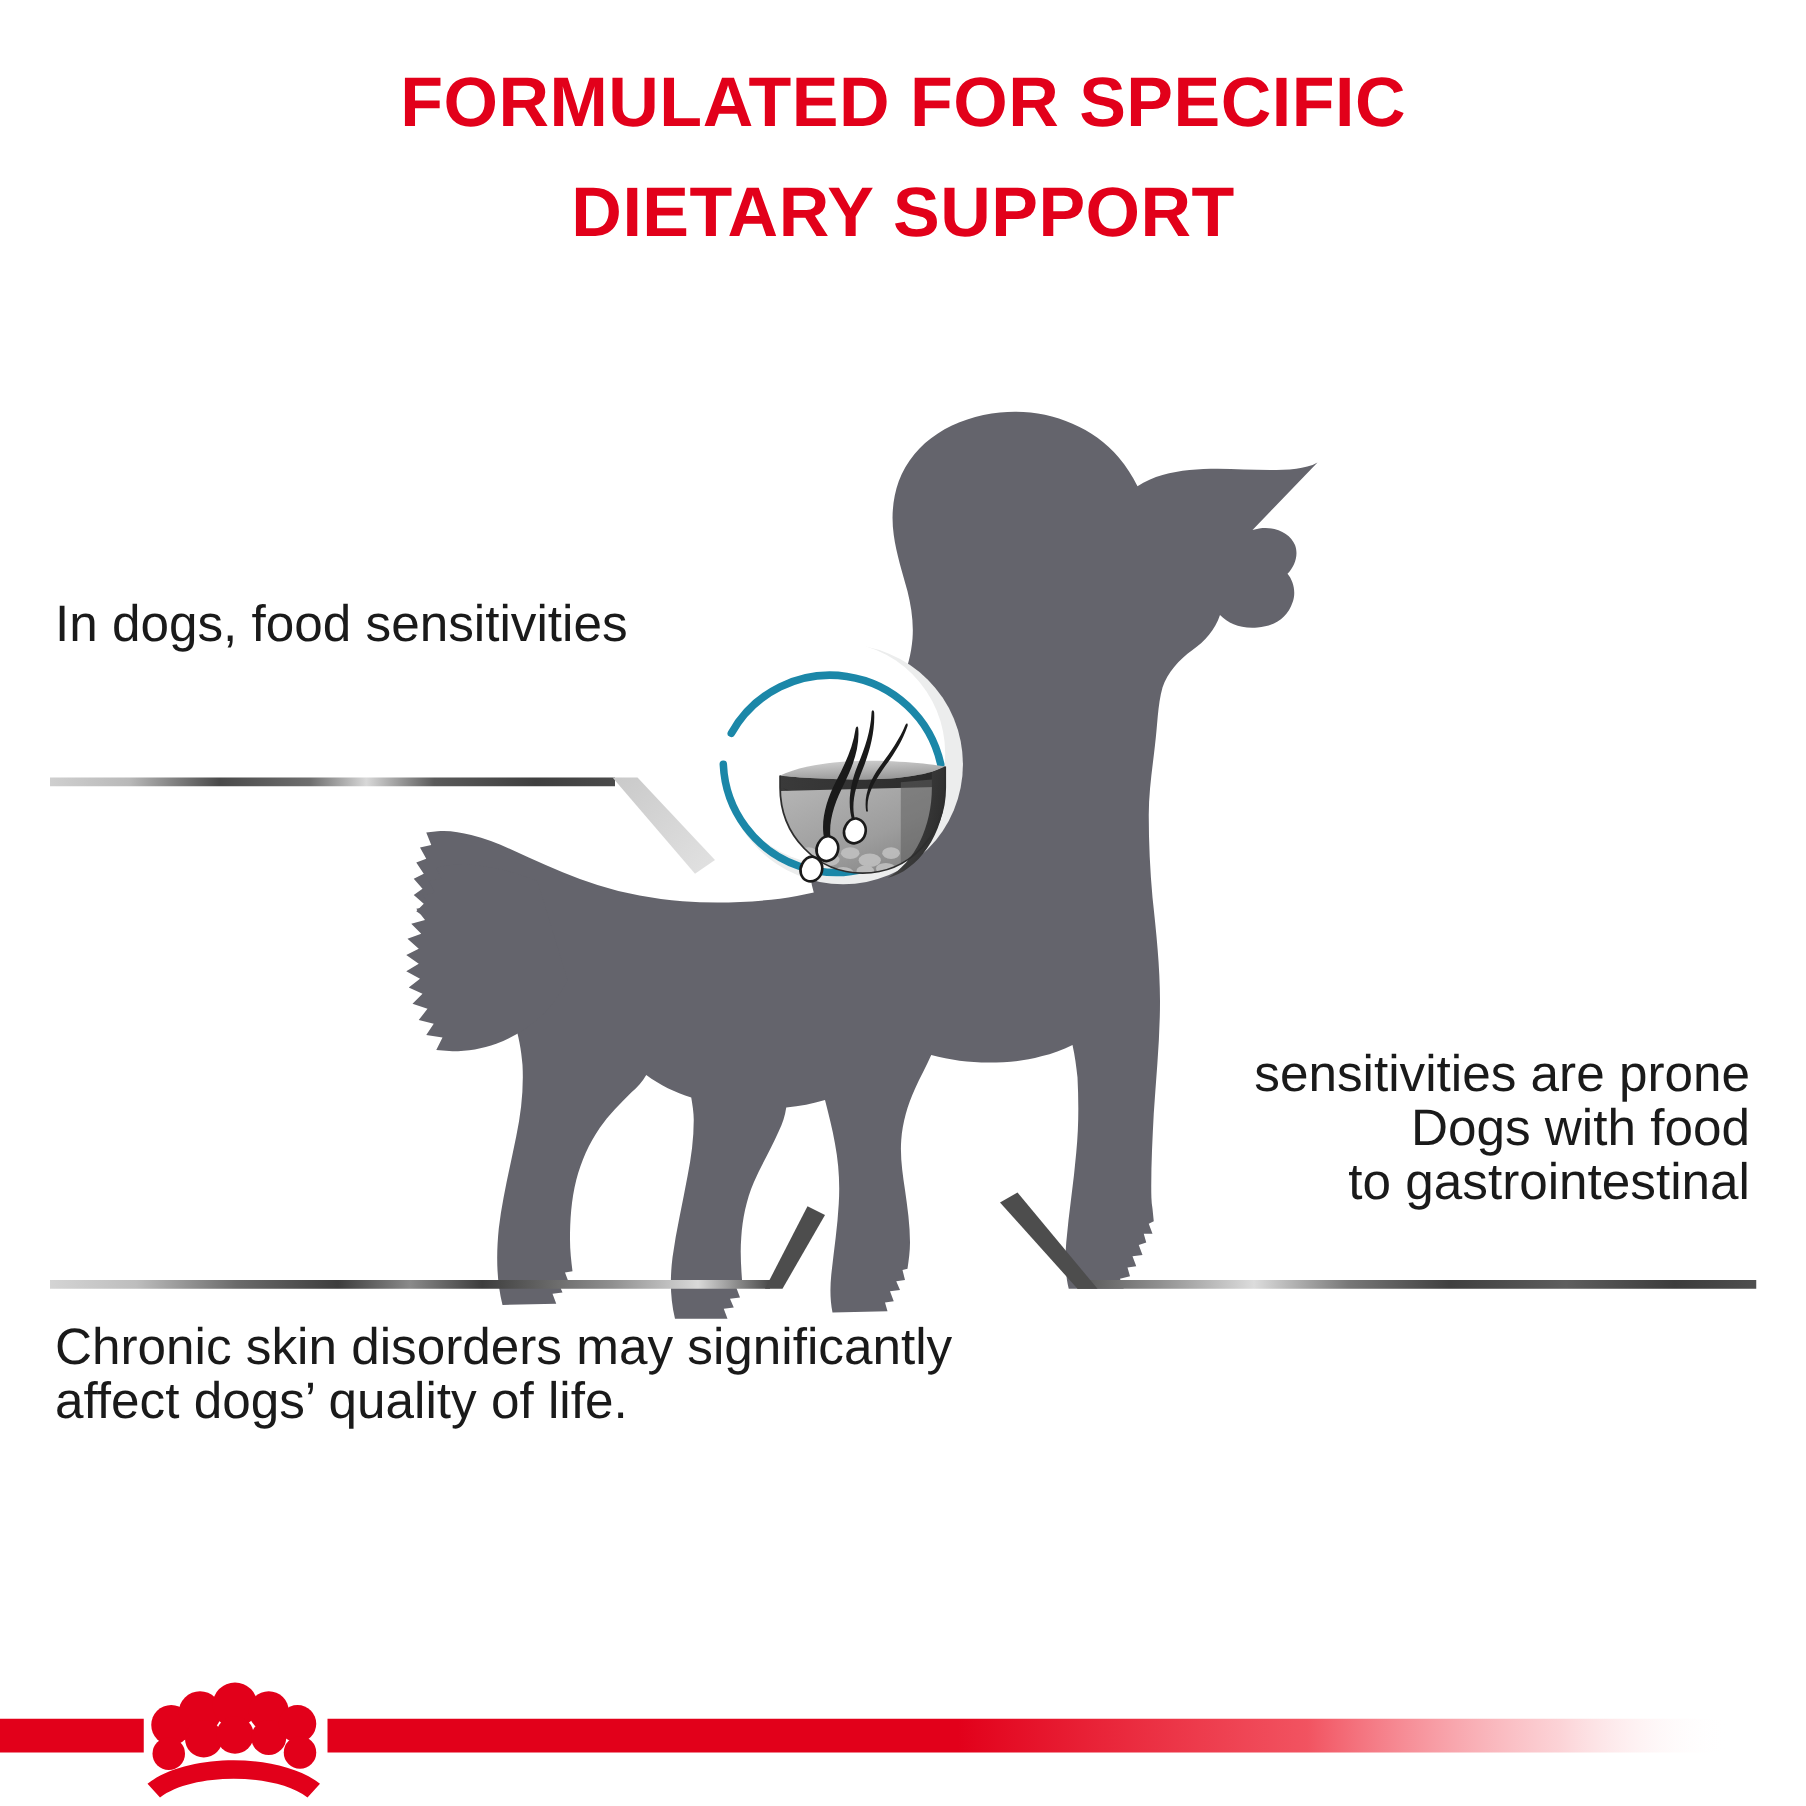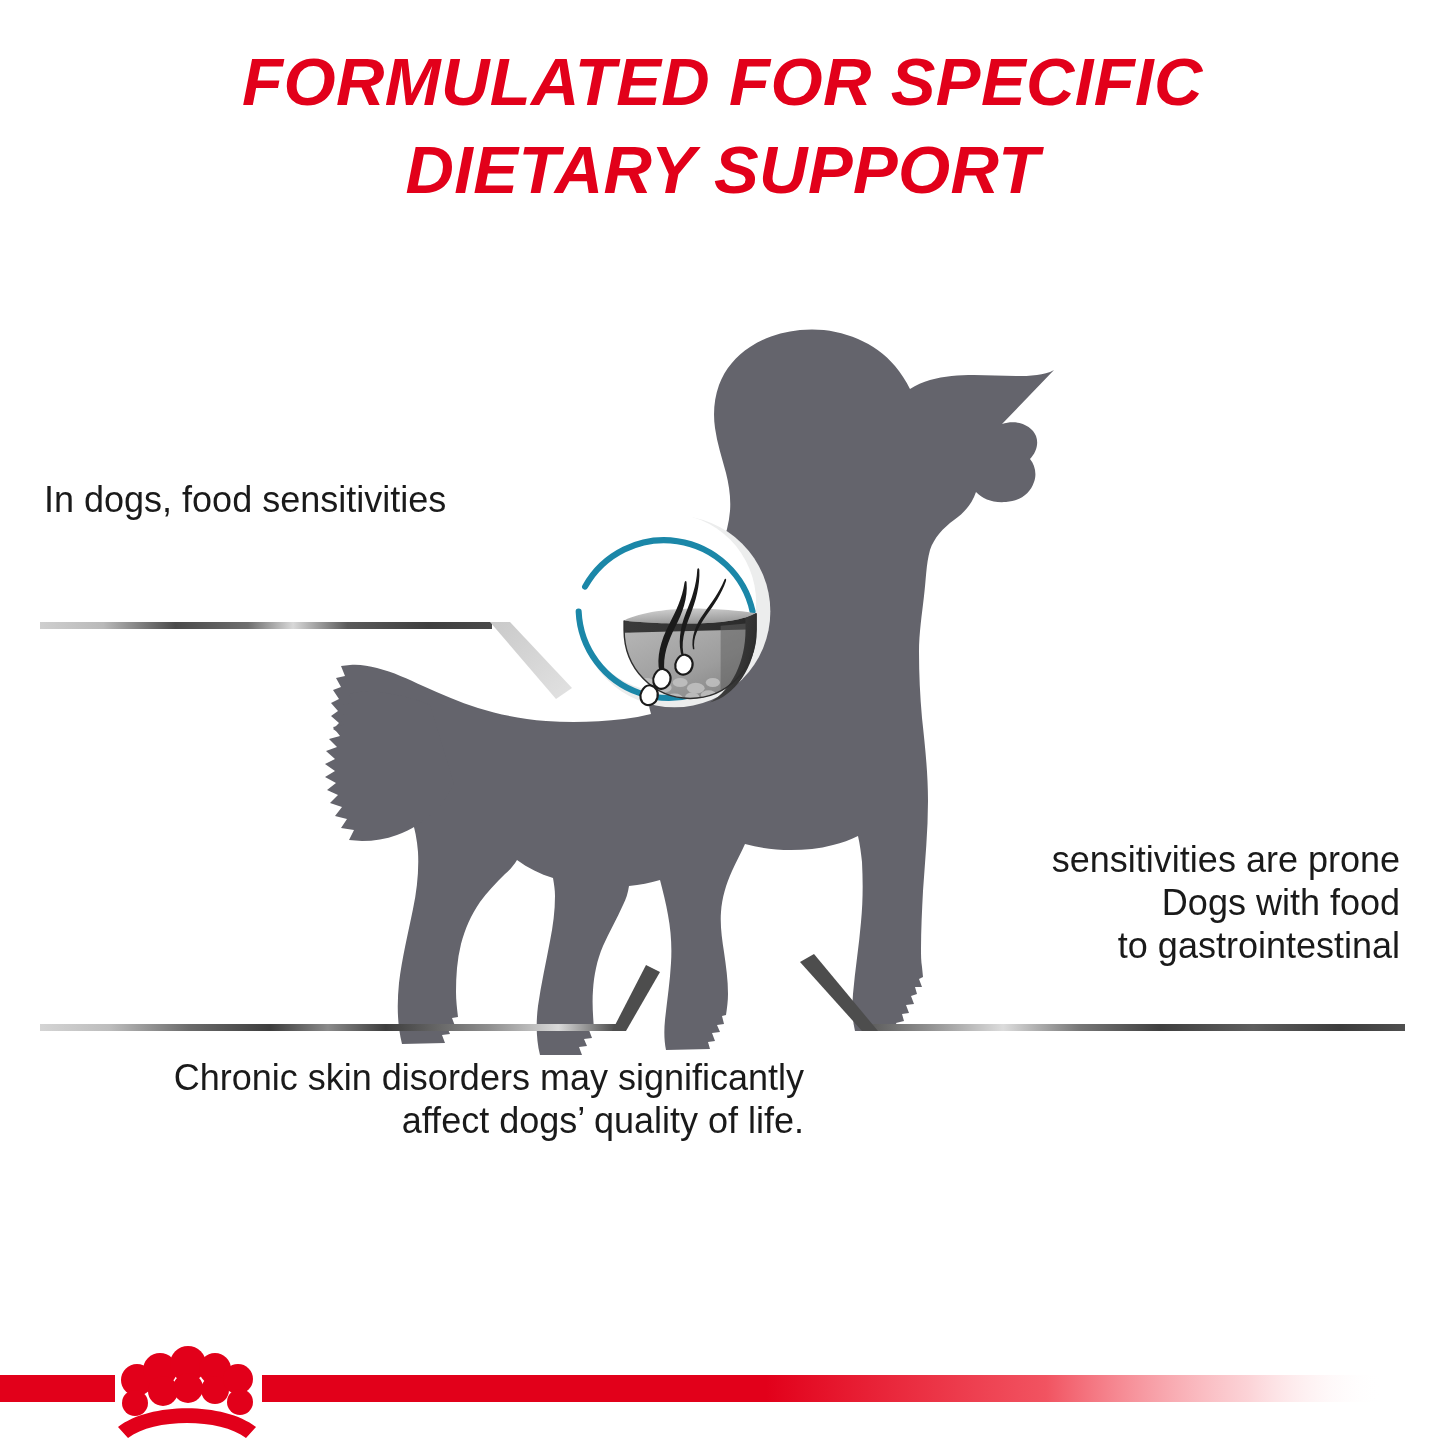--- a/index.html
+++ b/index.html
@@ -23,11 +23,10 @@
     text-align:center;
     color:#e2001a;
     font-weight:bold;
-    font-size:67px;
+    font-size:56px;
     line-height:88px;
     letter-spacing:0.4px;
     font-family:"Liberation Sans", sans-serif;
-    font-style:italic;
   }
   #headline .l { display:block; white-space:nowrap; }
 

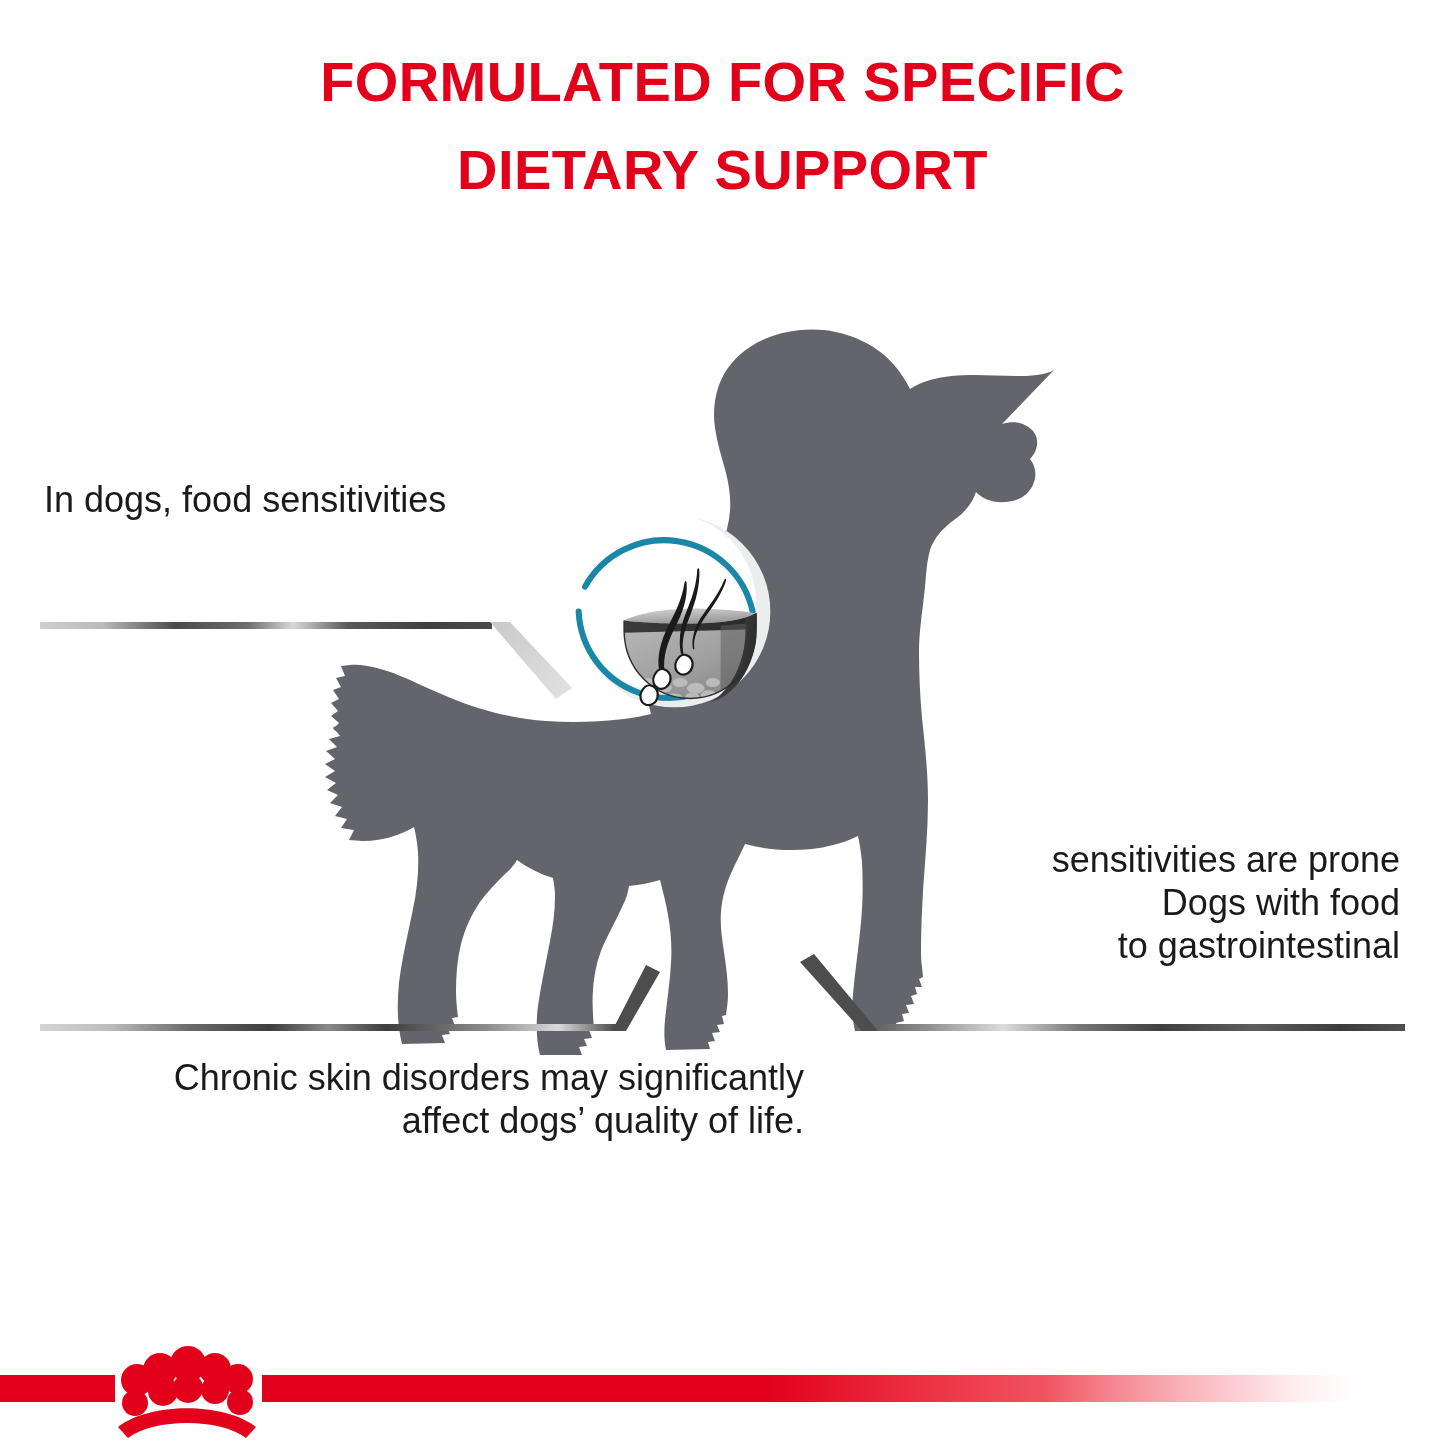--- a/index.html
+++ b/index.html
@@ -37,7 +37,7 @@
   .callout {
     position:absolute;
     color:#1a1a1a;
-    font-size:36px;
+    font-size:41px;
     line-height:43px;
     font-family:"Liberation Sans", sans-serif;
   }

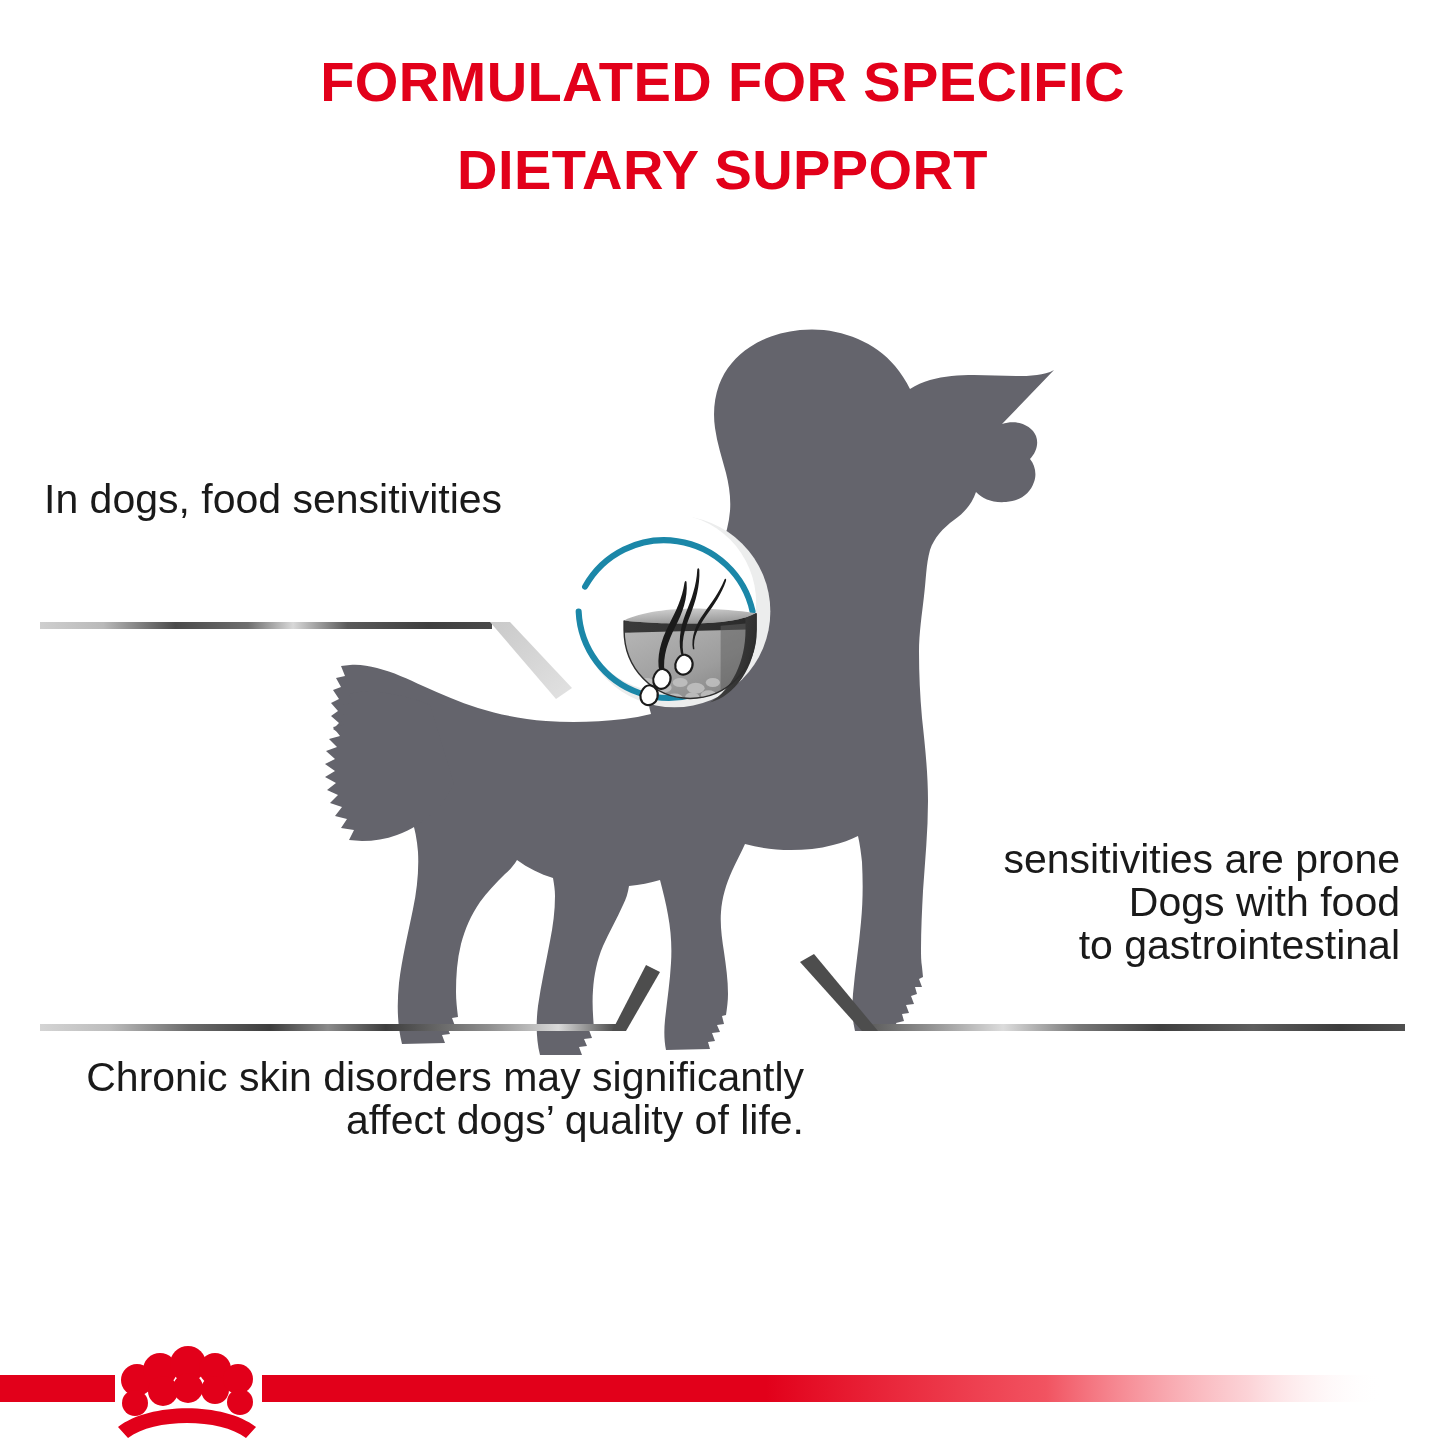--- a/index.html
+++ b/index.html
@@ -45,7 +45,7 @@
 
   #callout-skin      { left:44px;  top:478px;  text-align:left;  width:520px; }
   #callout-gi        { right:45px; top:838px;  text-align:right; width:480px; }
-  #callout-chronic   { left:44px;  top:1056px; text-align:right;  width:760px; }
+  #callout-chronic   { left:44px;  top:1056px; text-align:left;  width:760px; }
 
   
   #brandbar { position:absolute; left:0; top:1330px; width:1445px; height:115px; }

